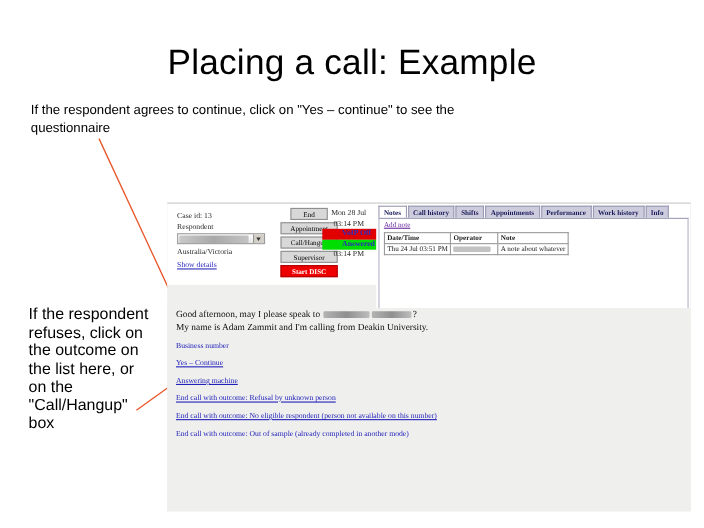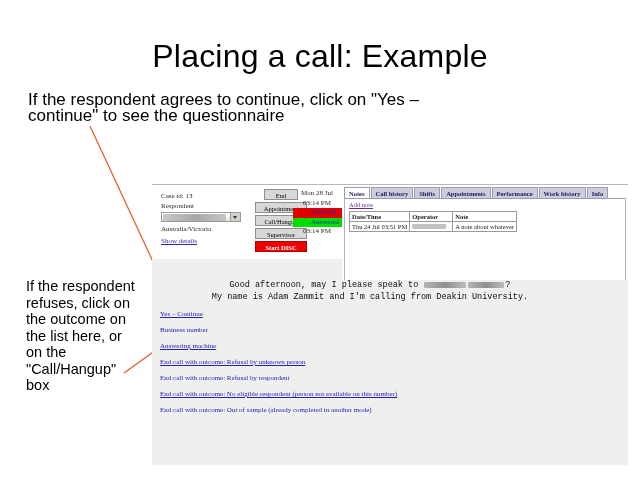--- a/index.html
+++ b/index.html
@@ -36,7 +36,7 @@
     left: 28px;
     top: 92px;
     width: 430px;
-    font-size: 17px;
+    font-size: 12px;
     line-height: 16px;
     color: #000;
   }

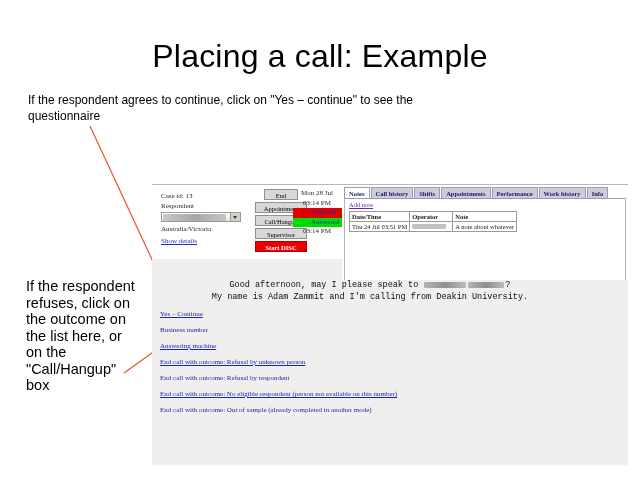--- a/index.html
+++ b/index.html
@@ -185,7 +185,7 @@
   #status-column .badge {
     display: inline-block;
     padding: 0 18px;
-    font-weight: normal;
+    font-weight: bold;
     white-space: nowrap;
   }
   #status-column .badge.voip {

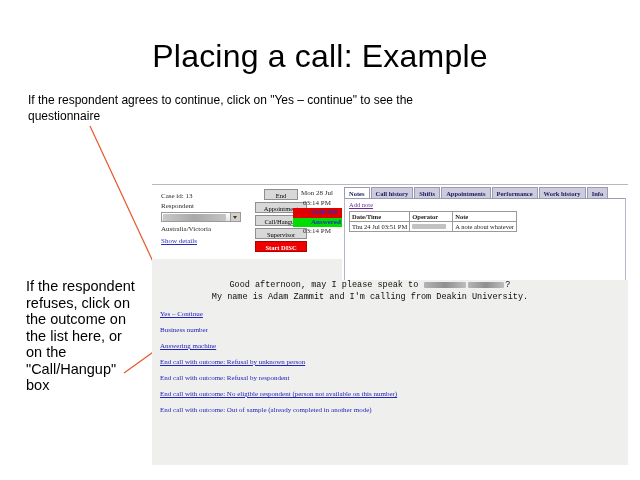--- a/index.html
+++ b/index.html
@@ -299,8 +299,7 @@
     font-size: 8.5px;
     line-height: 11.5px;
     color: #0c0c0c;
-    font-family: Liberation Mono, monospace;
-    text-align: center;
+    font-family: Liberation Serif, serif;
   }
   #greeting .redact-inline {
     display: inline-block;

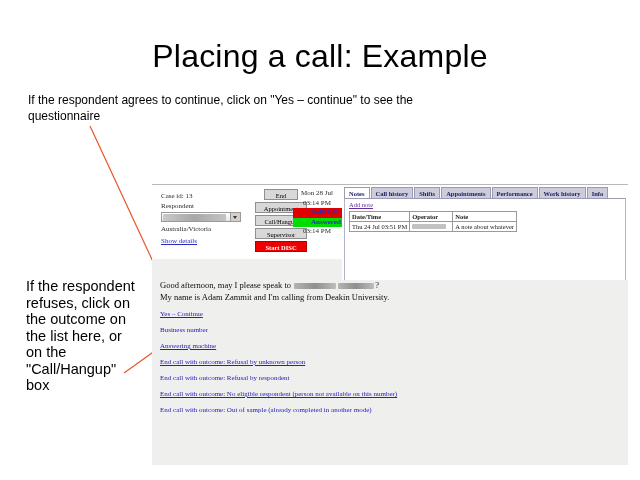--- a/index.html
+++ b/index.html
@@ -427,8 +427,8 @@
     </div>
 
     <div id="outcome-links">
+      <a class="outcome-link plain">Business number</a>
       <a class="outcome-link underlined">Yes – Continue</a>
-      <a class="outcome-link plain">Business number</a>
       <a class="outcome-link underlined">Answering machine</a>
       <a class="outcome-link underlined">End call with outcome: Refusal by unknown person</a>
       <a class="outcome-link plain">End call with outcome: Refusal by respondent</a>

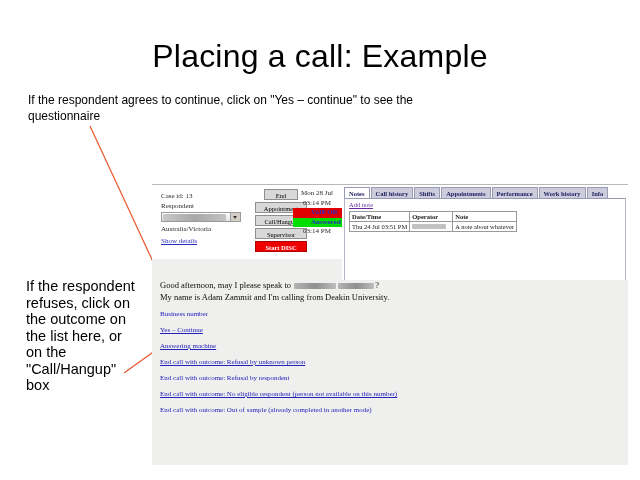--- a/index.html
+++ b/index.html
@@ -431,7 +431,6 @@
       <a class="outcome-link underlined">Yes – Continue</a>
       <a class="outcome-link underlined">Answering machine</a>
       <a class="outcome-link underlined">End call with outcome: Refusal by unknown person</a>
-      <a class="outcome-link plain">End call with outcome: Refusal by respondent</a>
       <a class="outcome-link underlined">End call with outcome: No eligible respondent (person not available on this number)</a>
       <a class="outcome-link plain">End call with outcome: Out of sample (already completed in another mode)</a>
     </div>

